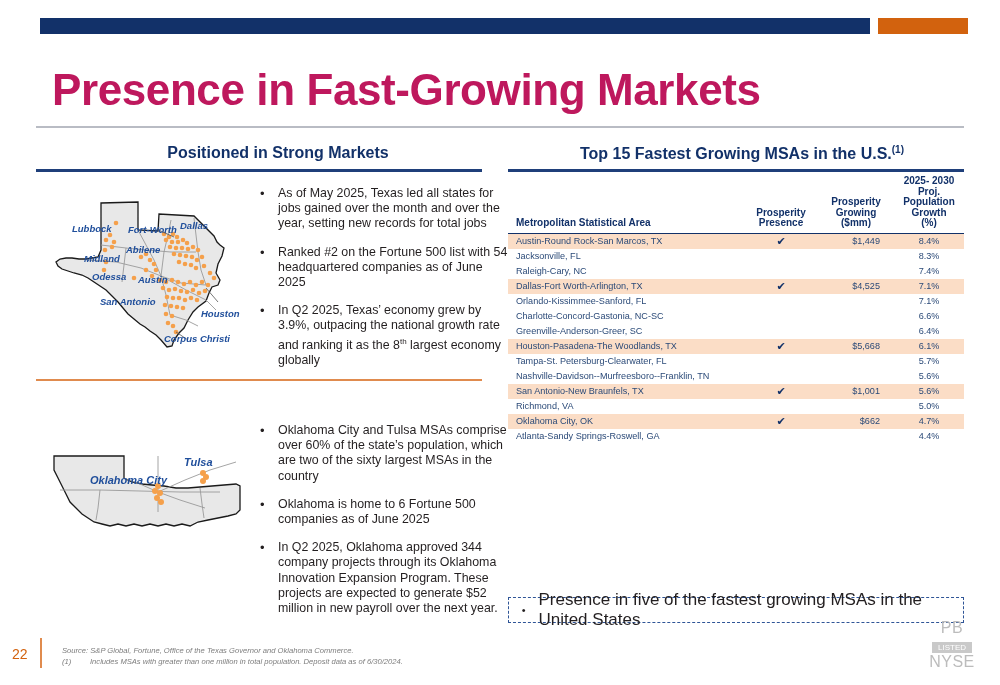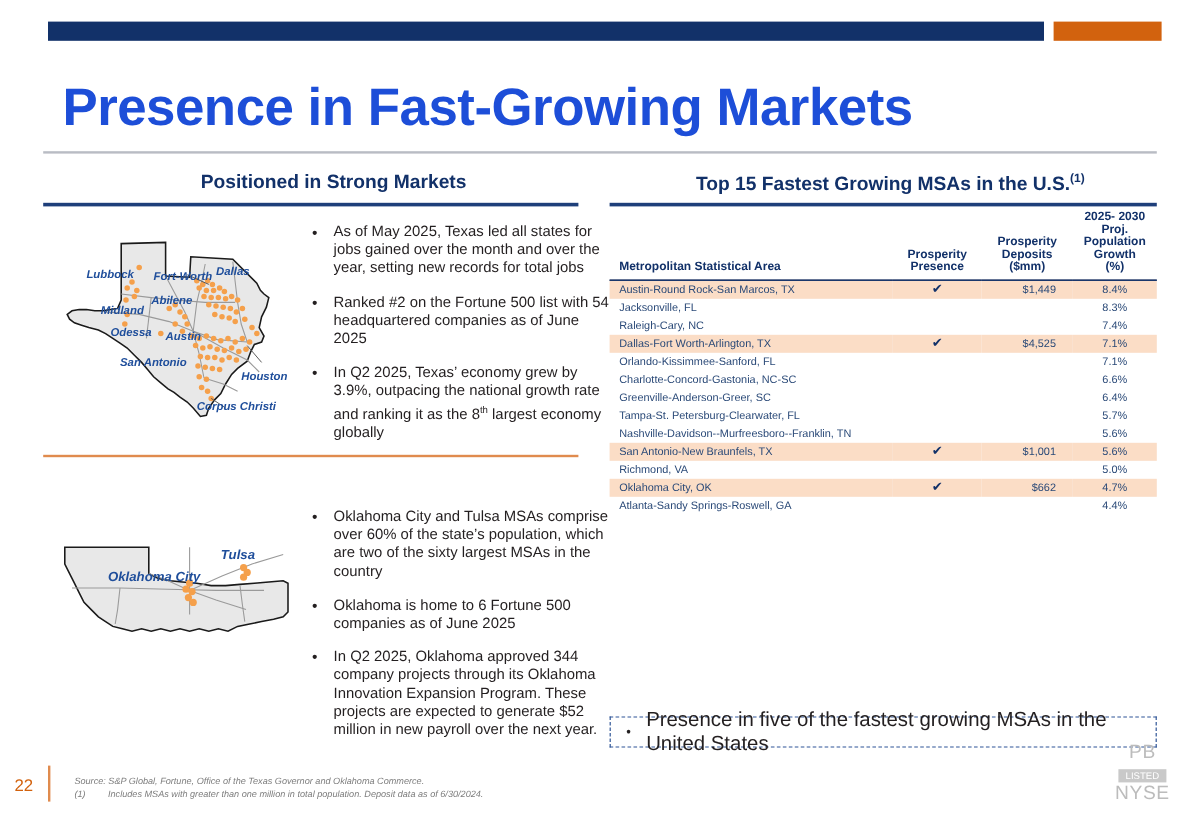--- a/index.html
+++ b/index.html
@@ -25,7 +25,7 @@
   
   .main-title{
     position:absolute;left:52px;top:66px;
-    font-size:44px;font-weight:bold;color:#1d4ed8;
+    font-size:44px;font-weight:bold;color:#be185d;
     letter-spacing:-0.4px;line-height:1.1;
     white-space:nowrap;
   }

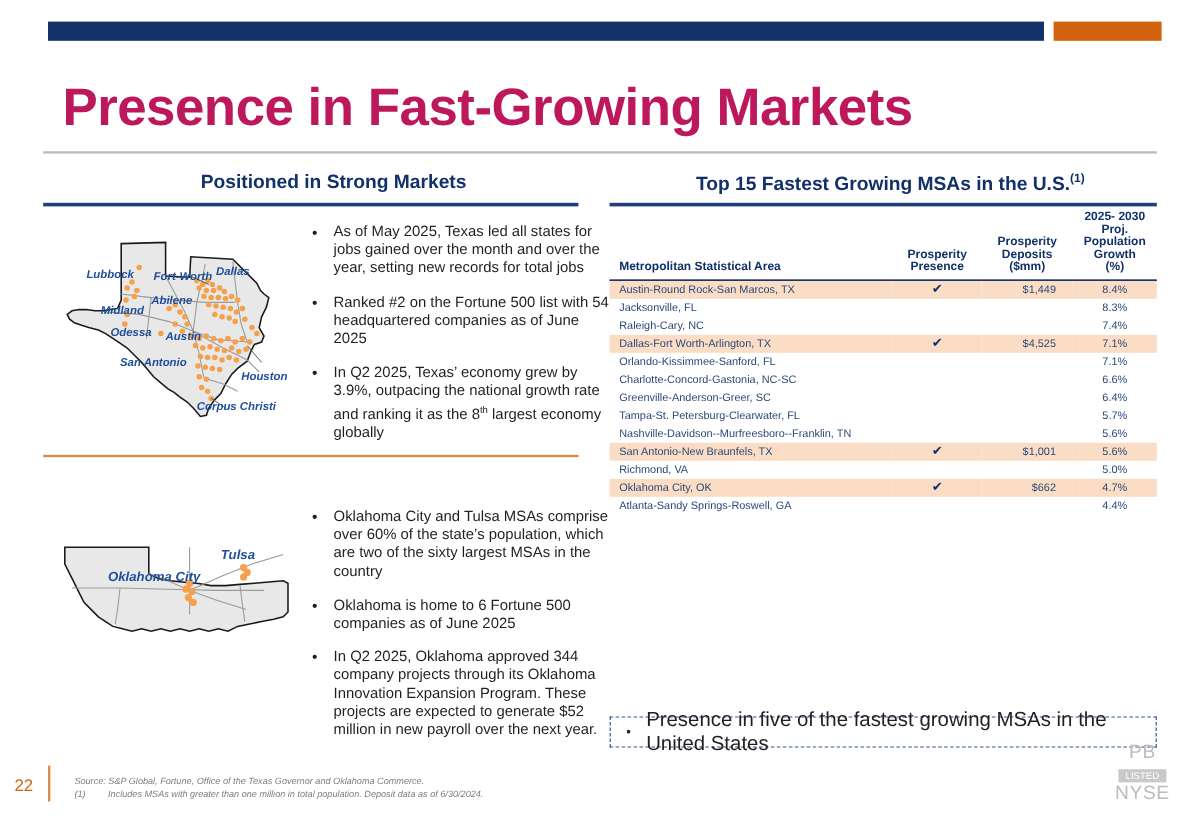--- a/index.html
+++ b/index.html
@@ -363,7 +363,7 @@
           </th>
           <th class="c3">
             <div>Prosperity</div>
-            <div>Deposits</div>
+            <div>Growing</div>
             <div>($mm)</div>
           </th>
           <th class="c4">

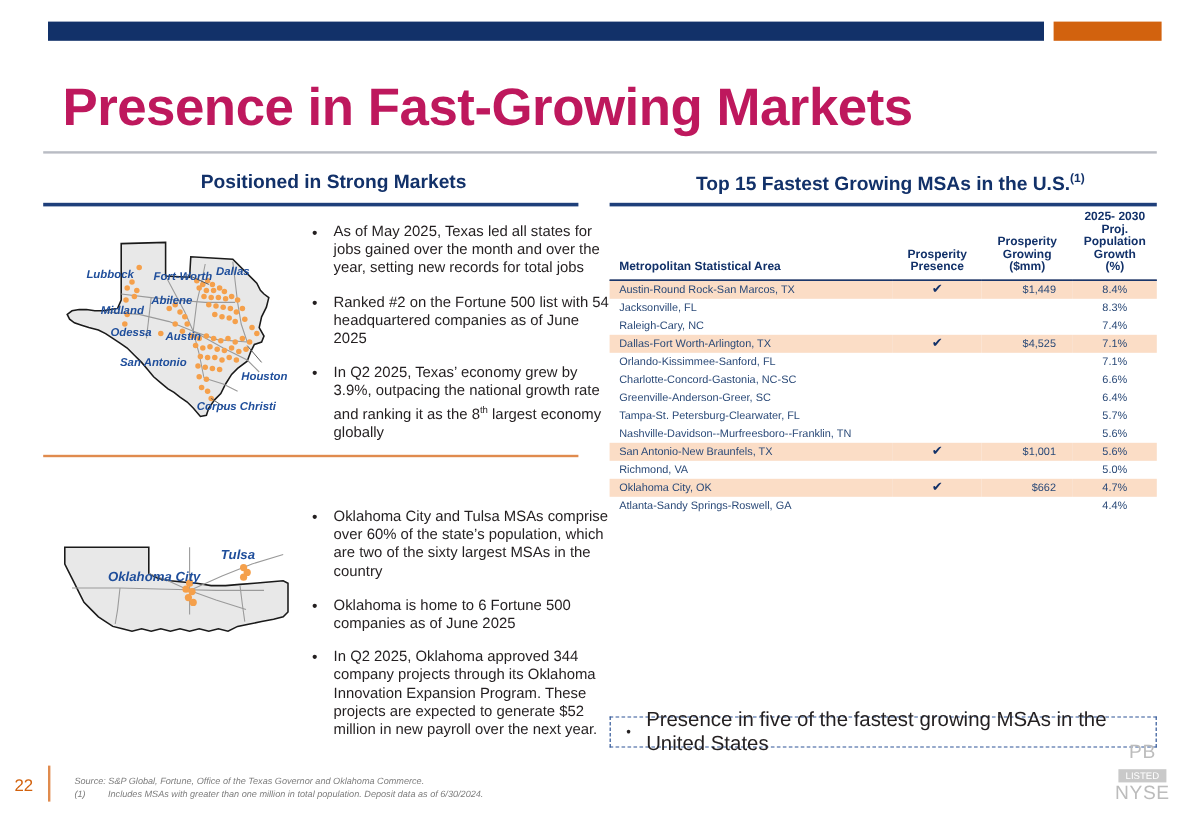--- a/index.html
+++ b/index.html
@@ -417,6 +417,12 @@
             <td class="c3"></td>
             <td class="c4">6.4%</td>
           </tr>
+          <tr class="hl">
+            <td class="c1">Houston-Pasadena-The Woodlands, TX</td>
+            <td class="c2">✔</td>
+            <td class="c3">$5,668</td>
+            <td class="c4">6.1%</td>
+          </tr>
           <tr>
             <td class="c1">Tampa-St. Petersburg-Clearwater, FL</td>
             <td class="c2"></td>

